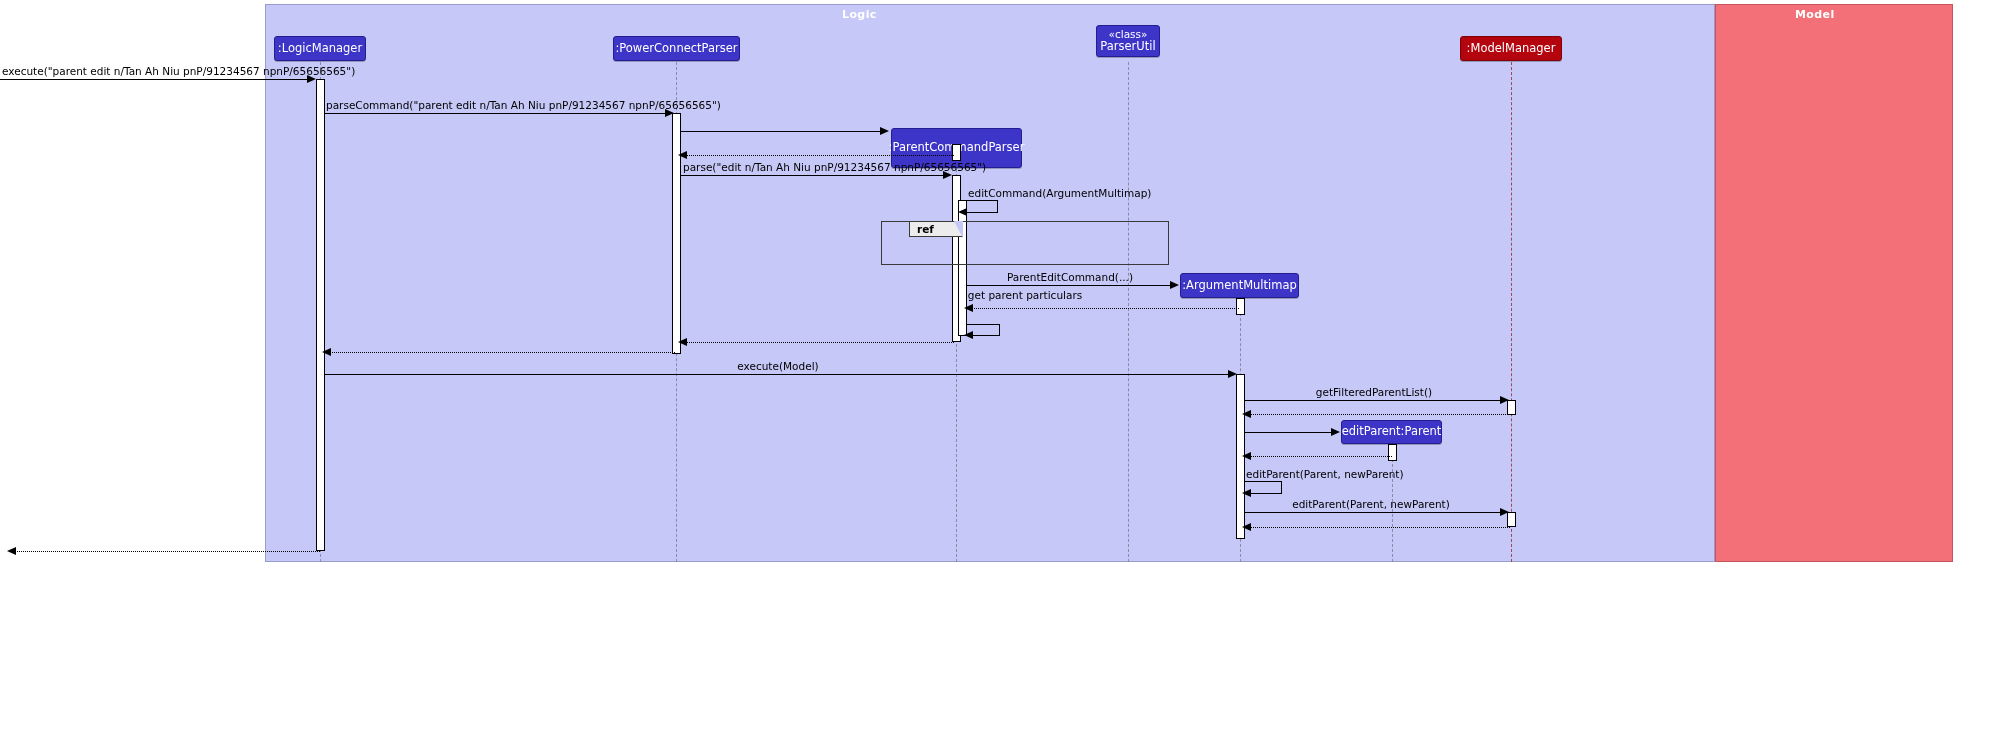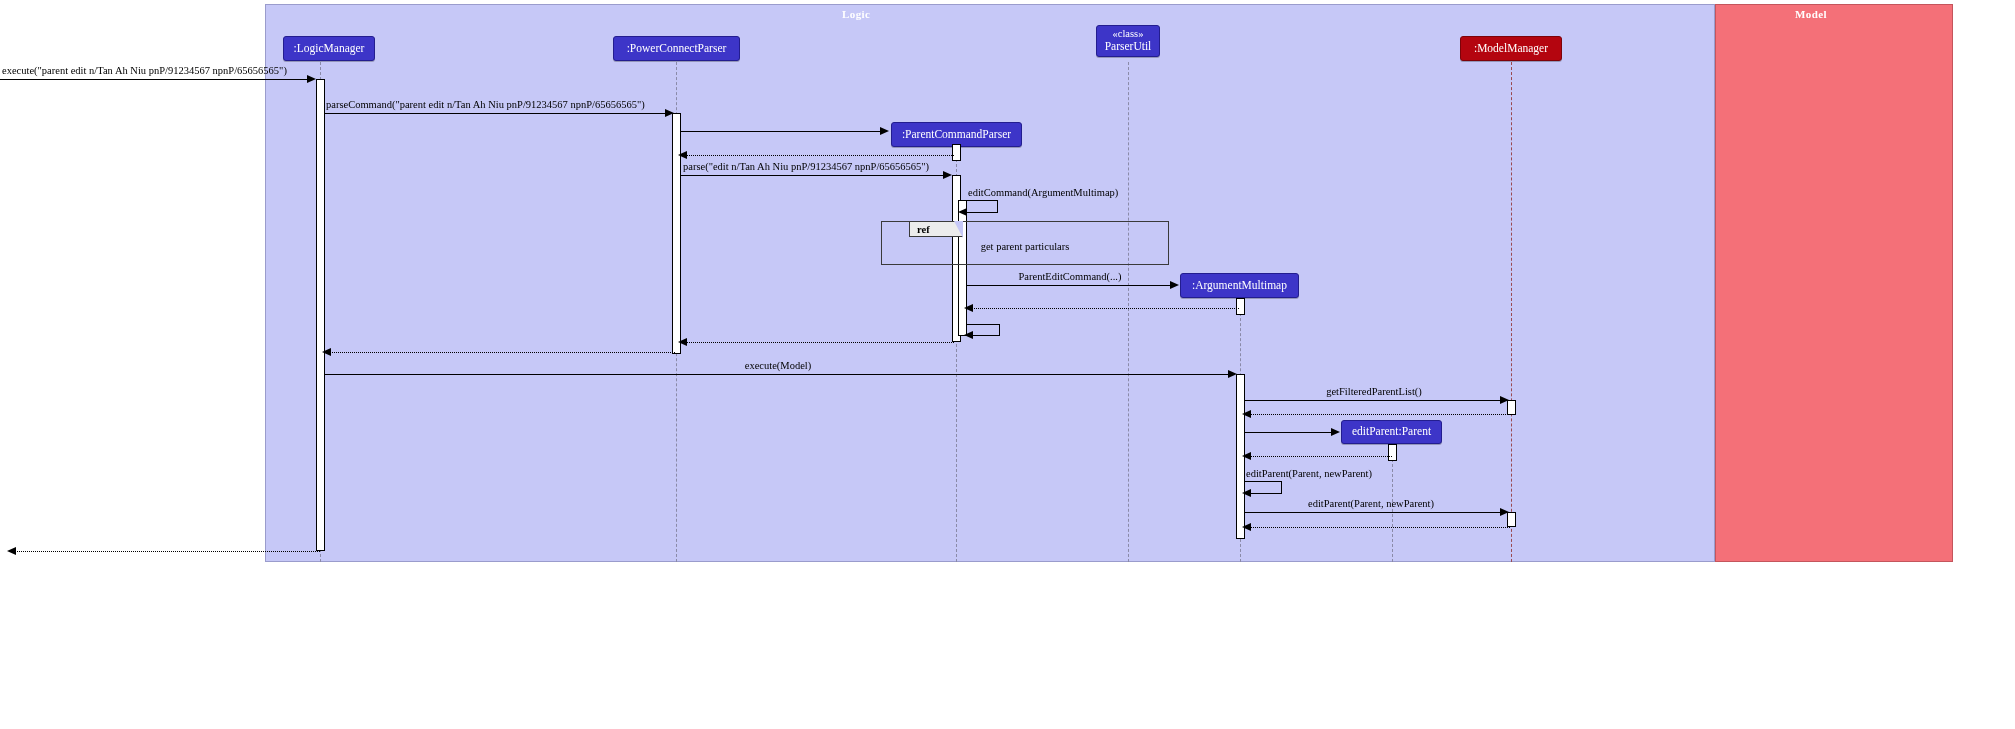--- a/index.html
+++ b/index.html
@@ -4,7 +4,7 @@
 <style>
   html,body{margin:0;padding:0;background:#ffffff;}
   body{font-family:"DejaVu Sans","Liberation Sans",sans-serif;}
-  #canvas{position:relative;width:2015px;height:729px;background:#ffffff;overflow:hidden;font-family:Liberation Serif, serif;}
+  #canvas{position:relative;width:2015px;height:729px;background:#ffffff;overflow:hidden;}
 
   .frame{position:absolute;box-sizing:border-box;}
   .frame-logic{left:265px;top:4px;width:1450px;height:558px;background:#c6c8f7;border:1px solid #9a9ccc;}

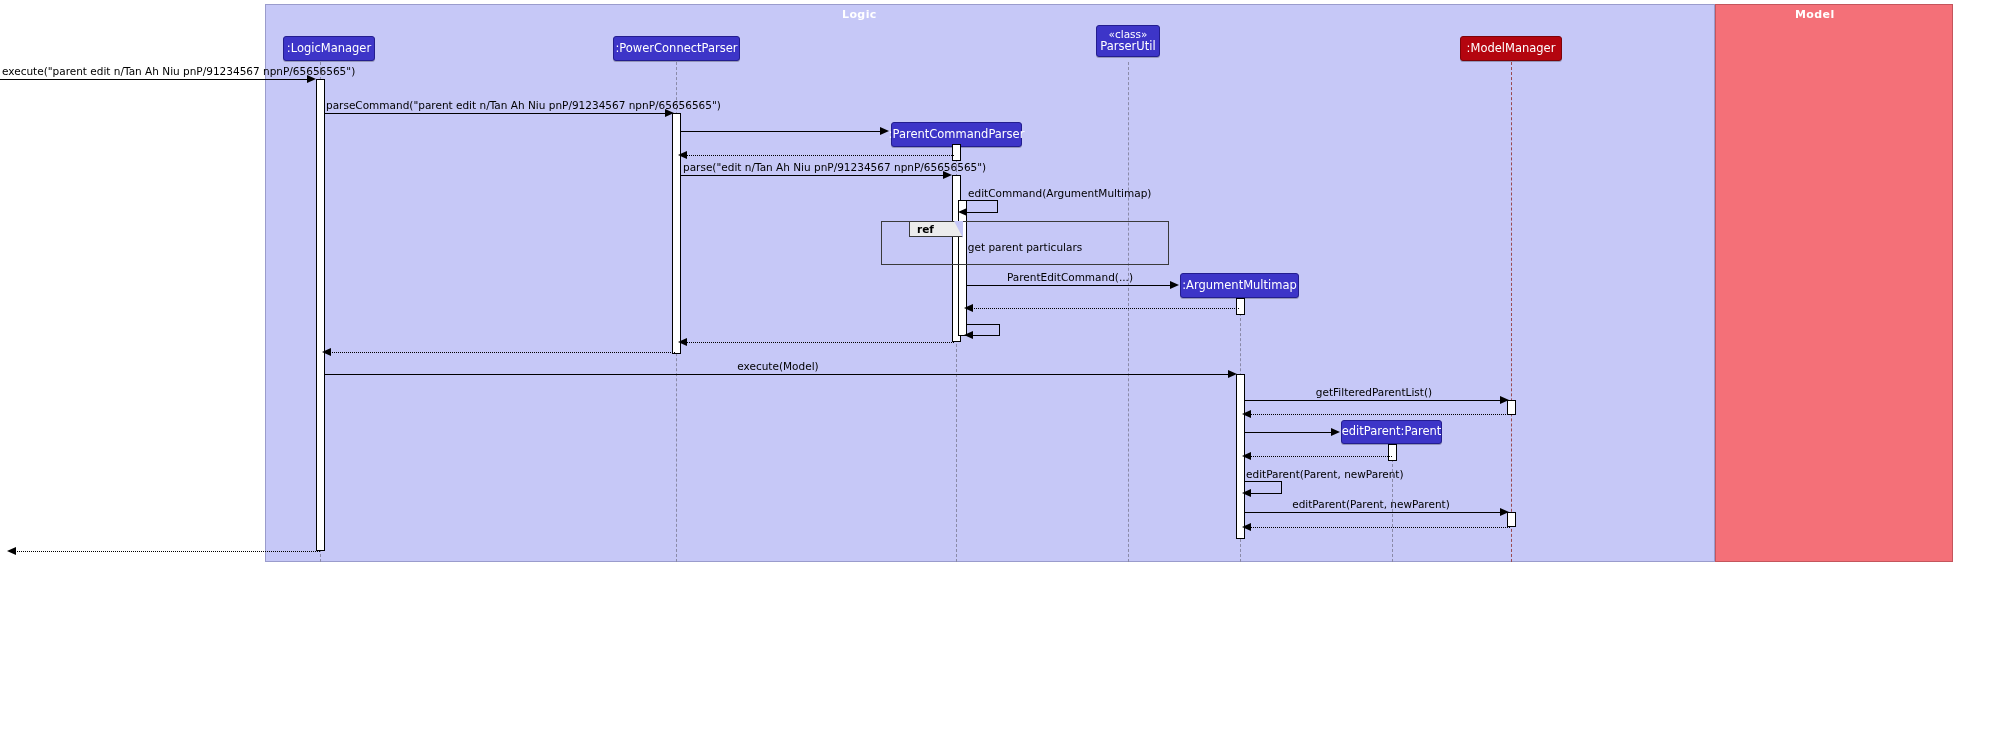--- a/index.html
+++ b/index.html
@@ -57,7 +57,7 @@
   <div class="lifeline" style="left:1392px;top:444px;height:118px;"></div>
   <div class="lifeline model-ll" style="left:1511px;top:62px;height:500px;"></div>
 
-  <div class="obox" style="left:274px;top:36px;width:92px;height:25px;margin-left:9px;">
+  <div class="obox" style="left:274px;top:36px;width:92px;height:25px;">
     <span>:LogicManager</span>
   </div>
 

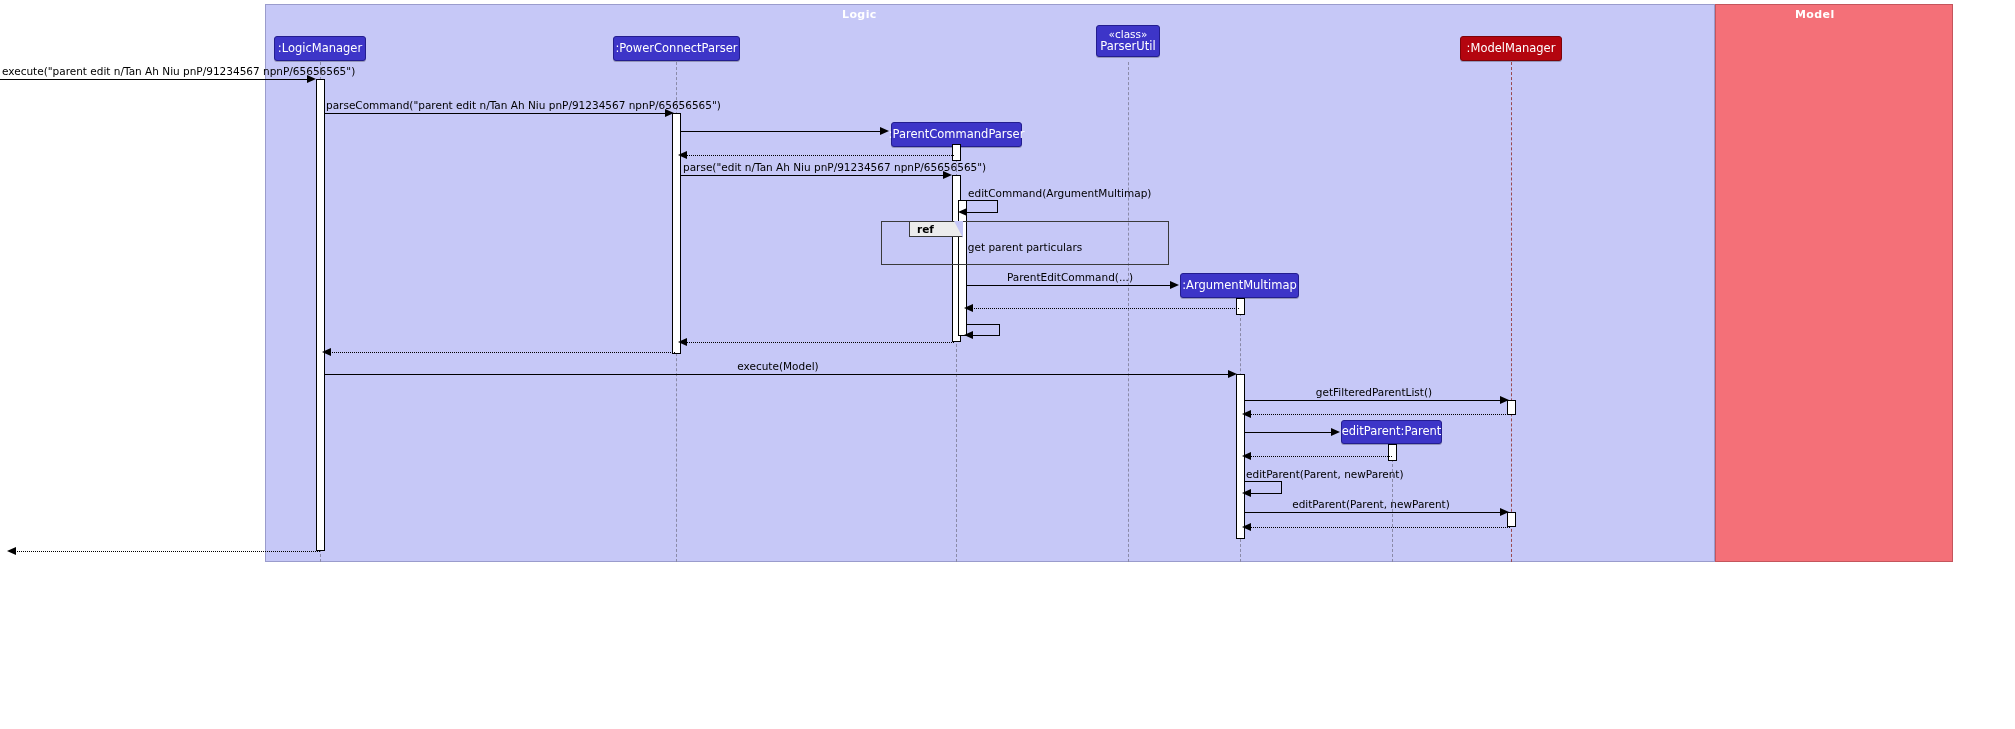--- a/index.html
+++ b/index.html
@@ -65,7 +65,7 @@
     <span>:PowerConnectParser</span>
   </div>
 
-  <div class="obox" style="left:891px;top:122px;width:131px;height:25px;">
+  <div class="obox" style="left:891px;top:128px;width:131px;height:40px;">
     <span>:ParentCommandParser</span>
   </div>
 

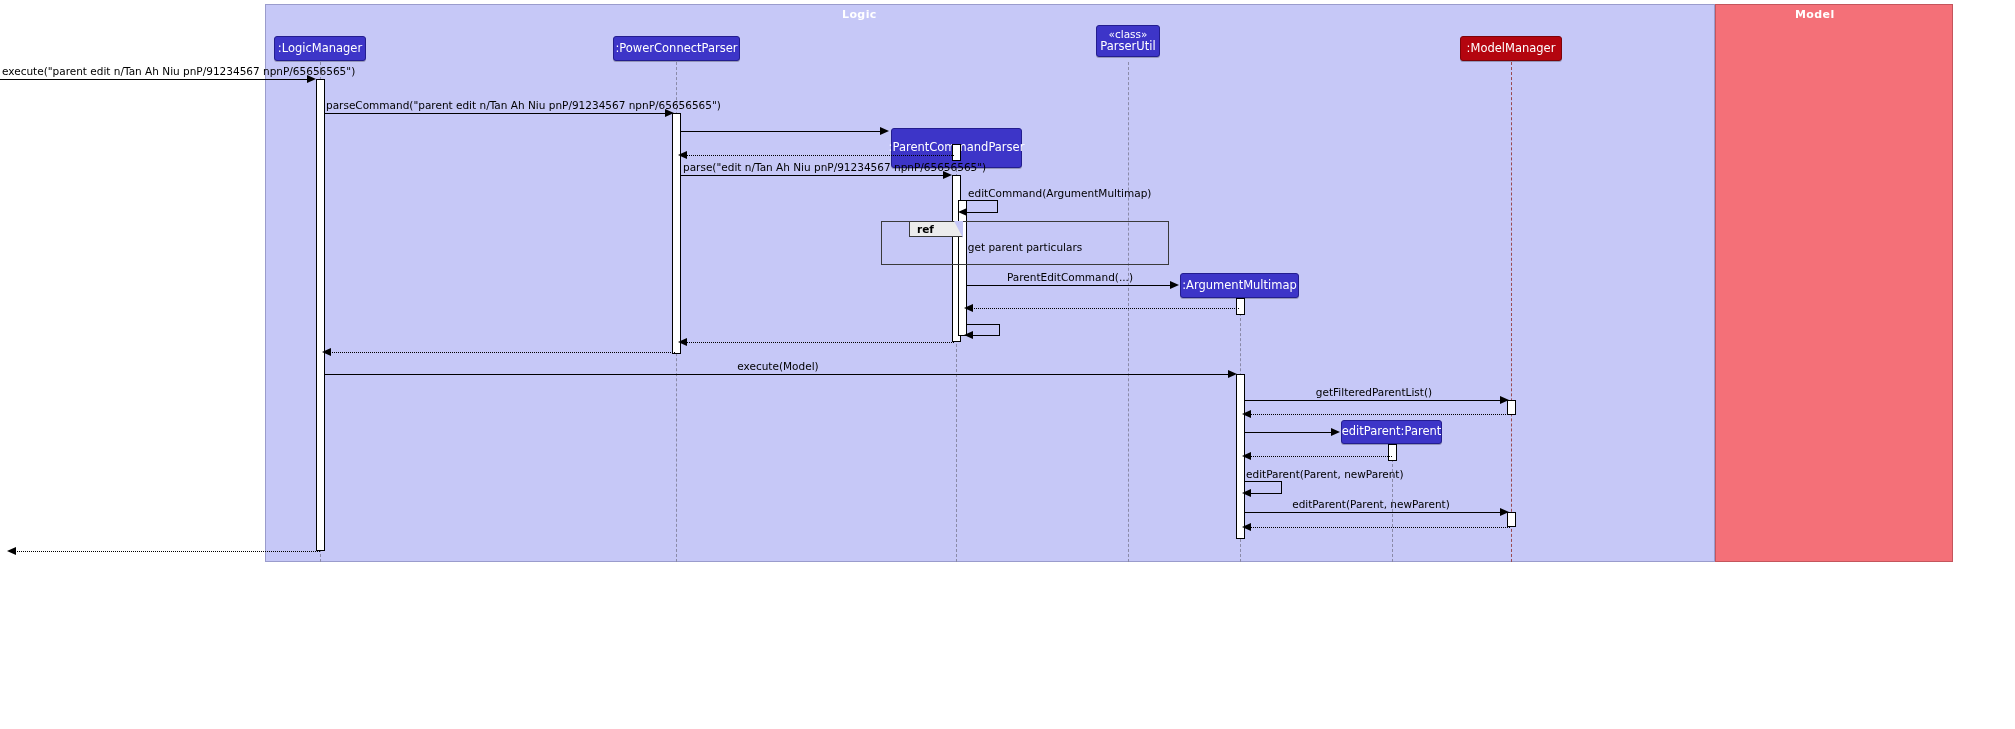--- a/index.html
+++ b/index.html
@@ -36,7 +36,7 @@
           font-size:10.5px;font-weight:bold;display:flex;align-items:center;padding-left:7px;color:#000;}
   .reftab:after{content:"";position:absolute;right:-1px;top:-1px;width:0;height:0;
                 border-top:17px solid #c6c8f7;border-left:9px solid transparent;}
-  .reftext{position:absolute;font-size:10.5px;color:#000;white-space:nowrap;transform:translateX(-50%);}
+  .reftext{position:absolute;font-size:10.5px;color:#000;white-space:nowrap;transform:translateX(-50%);margin-top:48px;}
 </style>
 </head>
 <body>

